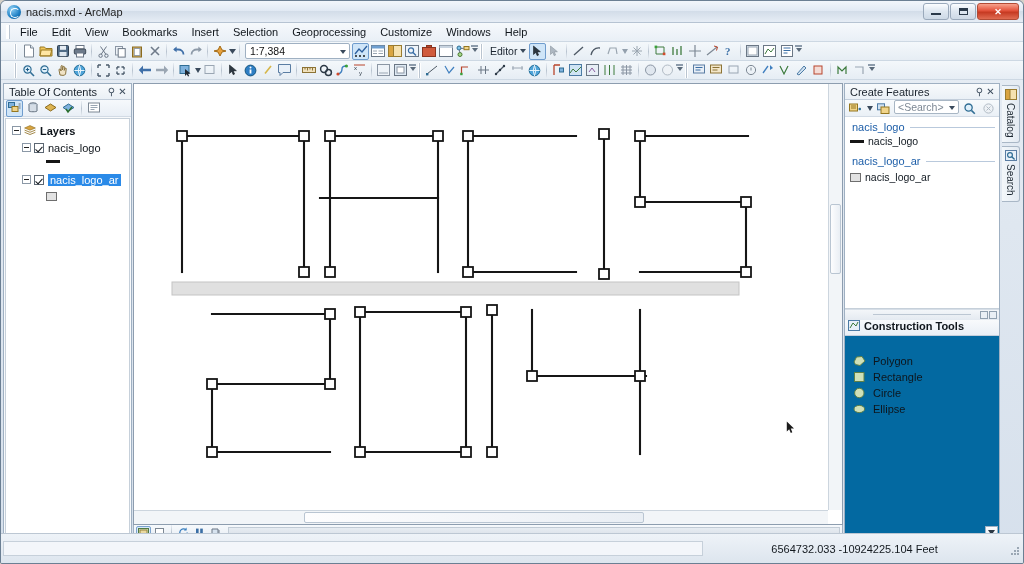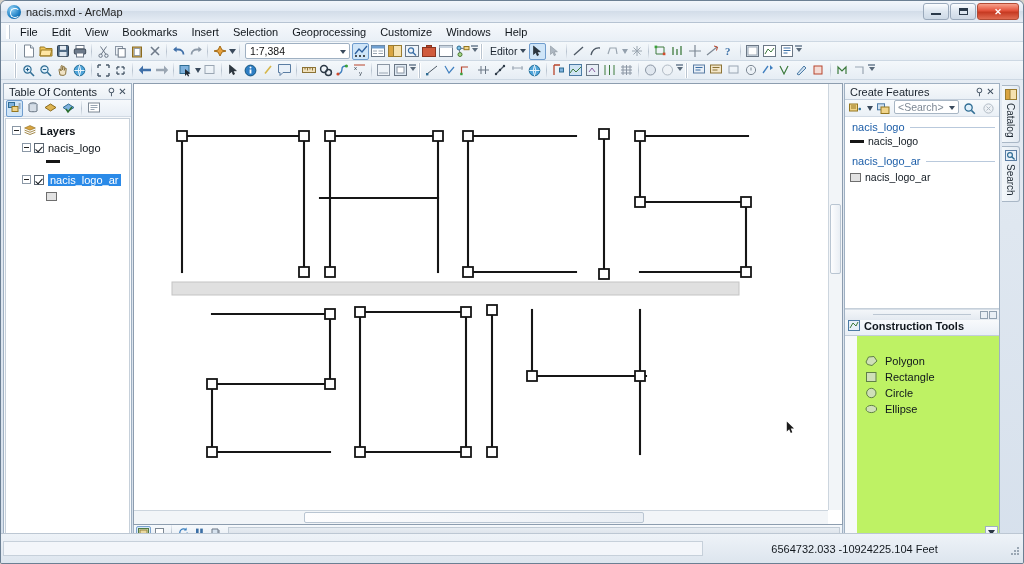--- a/index.html
+++ b/index.html
@@ -195,7 +195,7 @@
     background:linear-gradient(to bottom,#f8fafc,#e9eff6);border-bottom:1px solid #c3cedb;
     font-size:11px;font-weight:bold;color:#10161c;
   }
-  .ct-list{flex:1;background:#bef264;padding-top:17px;position:relative;overflow:hidden;margin-left:12px;}
+  .ct-list{flex:1;background:#0369a1;padding-top:17px;position:relative;overflow:hidden;}
   .ctitem{display:flex;align-items:center;font-size:11px;color:#0e151c;padding:2px 0 2px 8px;}
   .ctitem .gl{margin-right:7px;flex:0 0 auto;}
   .ct-scroll{position:absolute;right:1px;bottom:1px;width:13px;height:13px;

